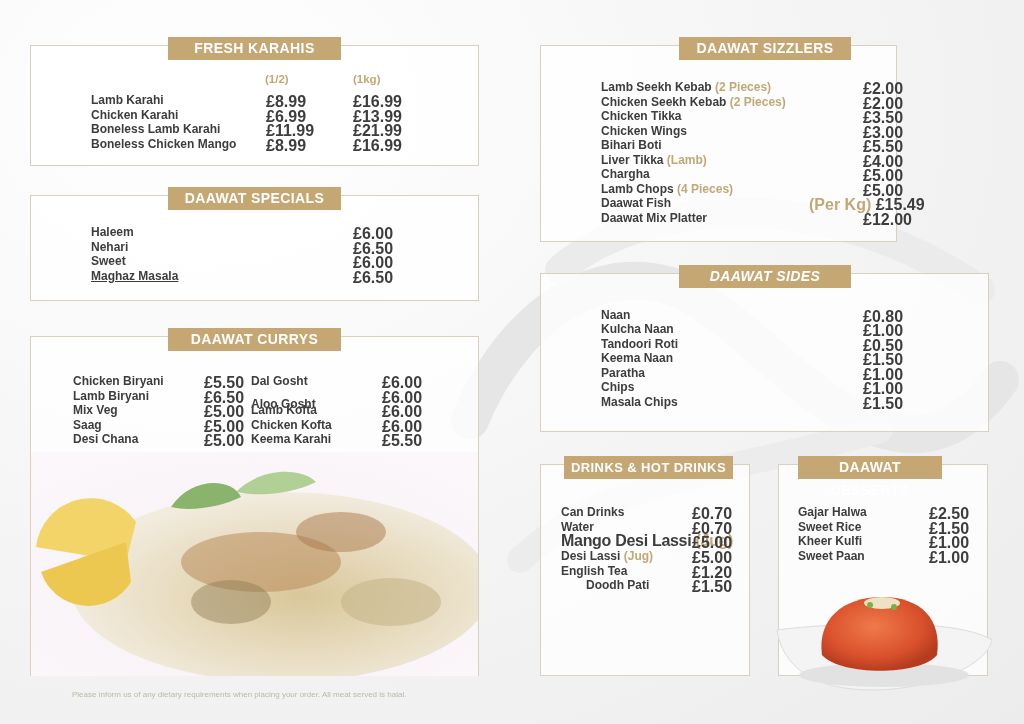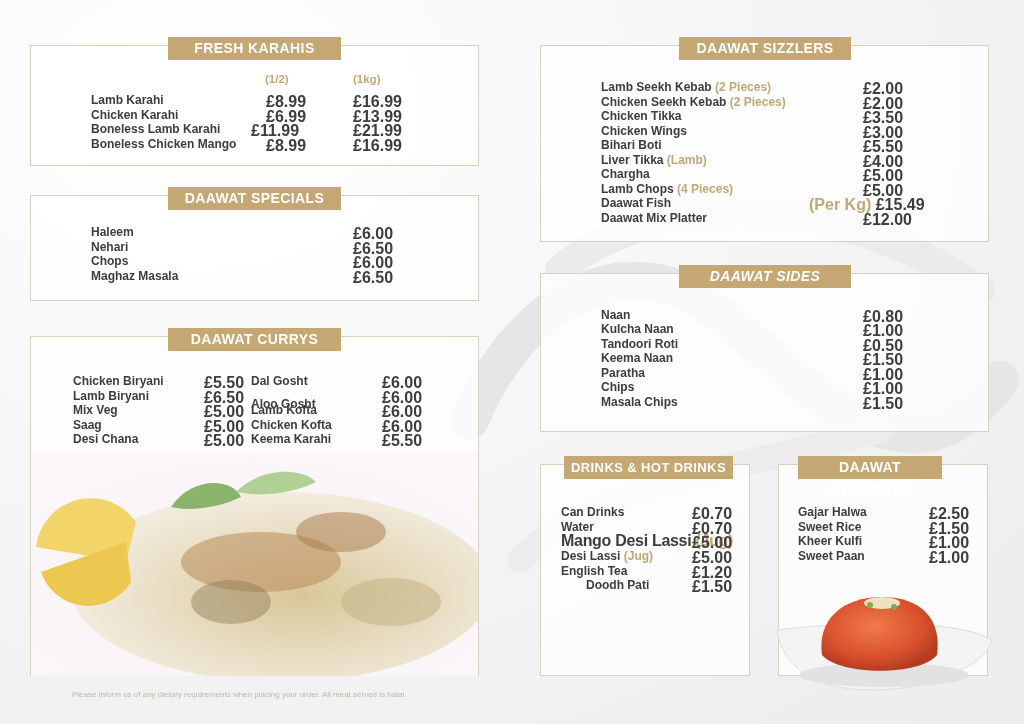--- a/index.html
+++ b/index.html
@@ -149,7 +149,7 @@
   </div>
 </div>
 
-<div class="panel" style="left:540px;top:45px;width:449px;height:197px;">
+<div class="panel" style="left:540px;top:45px;width:357px;height:197px;">
   <div class="panel-title" style="left:138px;width:172px;">DAAWAT SIZZLERS</div>
 
   <div class="row" style="left:60px;top:34px;"><span>Lamb Seekh Kebab</span> <span class="note">(2 Pieces)</span></div>

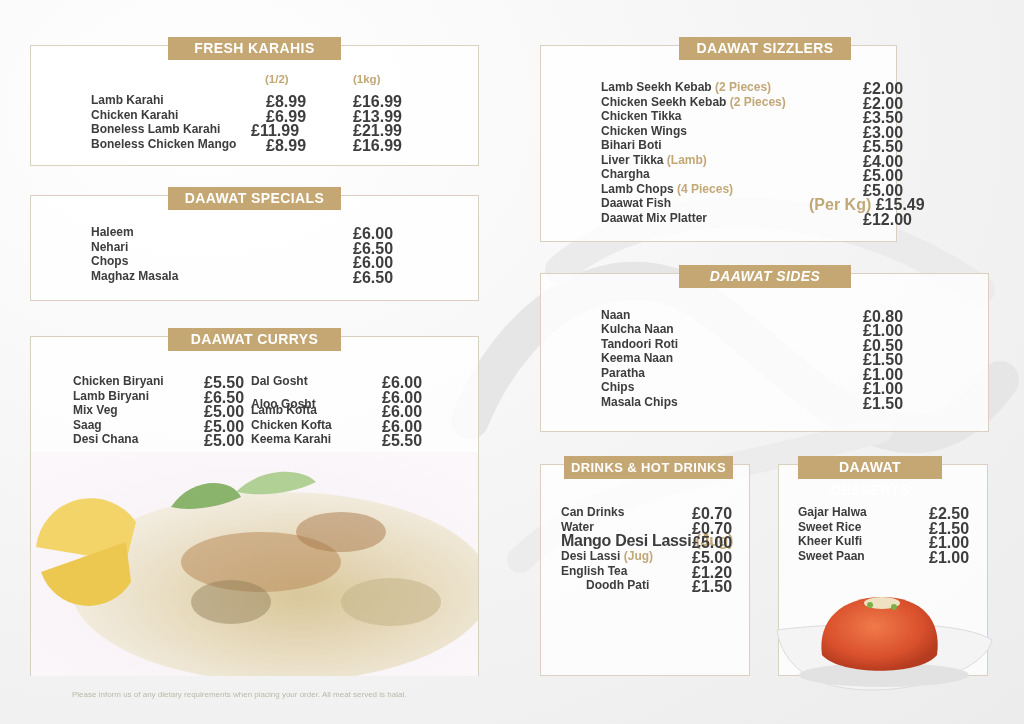--- a/index.html
+++ b/index.html
@@ -77,7 +77,7 @@
   <div class="price" style="left:322px;top:62px;">£13.99</div>
 
   <div class="row" style="left:60px;top:76px;"><span>Boneless Lamb Karahi</span></div>
-  <div class="price" style="left:220px;top:76px;text-align:right;">£11.99</div>
+  <div class="price" style="left:235px;top:76px;text-align:right;">£11.99</div>
   <div class="price" style="left:322px;top:76px;">£21.99</div>
 
   <div class="row" style="left:60px;top:91px;"><span>Boneless Chicken Mango</span></div>

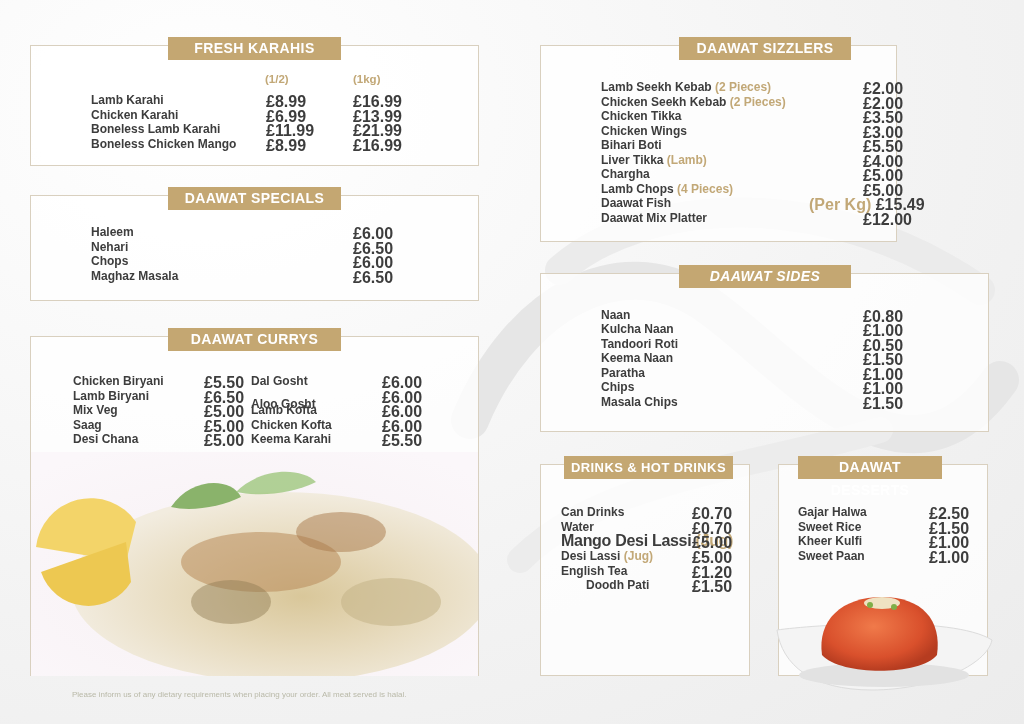--- a/index.html
+++ b/index.html
@@ -91,7 +91,7 @@
   <div class="price" style="left:322px;top:29px;">£6.00</div>
   <div class="row" style="left:60px;top:44px;">Nehari</div>
   <div class="price" style="left:322px;top:44px;">£6.50</div>
-  <div class="row" style="left:60px;top:58px;">Chops</div>
+  <div class="row" style="left:60px;top:58px;">Sweet</div>
   <div class="price" style="left:322px;top:58px;">£6.00</div>
   <div class="row" style="left:60px;top:73px;">Maghaz Masala</div>
   <div class="price" style="left:322px;top:73px;">£6.50</div>

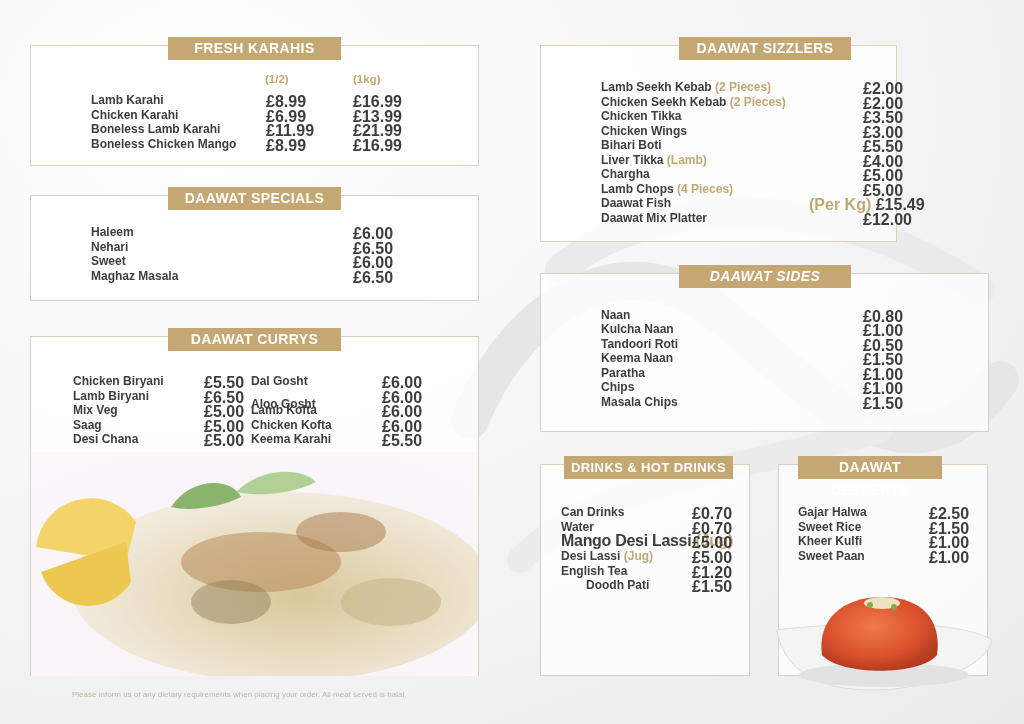--- a/index.html
+++ b/index.html
@@ -93,7 +93,7 @@
   <div class="price" style="left:322px;top:44px;">£6.50</div>
   <div class="row" style="left:60px;top:58px;">Sweet</div>
   <div class="price" style="left:322px;top:58px;">£6.00</div>
-  <div class="row" style="left:60px;top:73px;">Maghaz Masala</div>
+  <div class="row" style="left:60px;top:73px;text-decoration:underline;">Maghaz Masala</div>
   <div class="price" style="left:322px;top:73px;">£6.50</div>
 </div>
 

